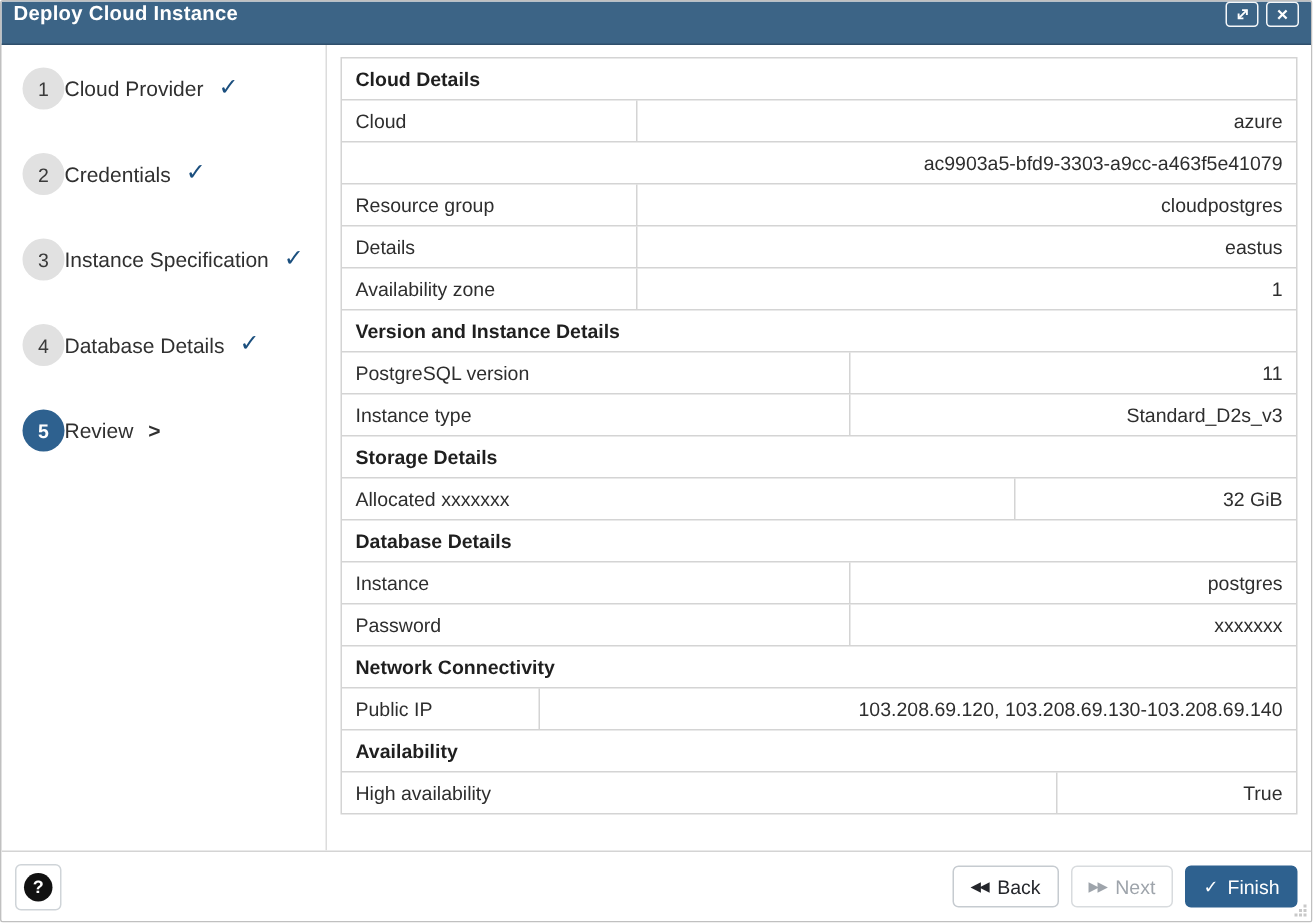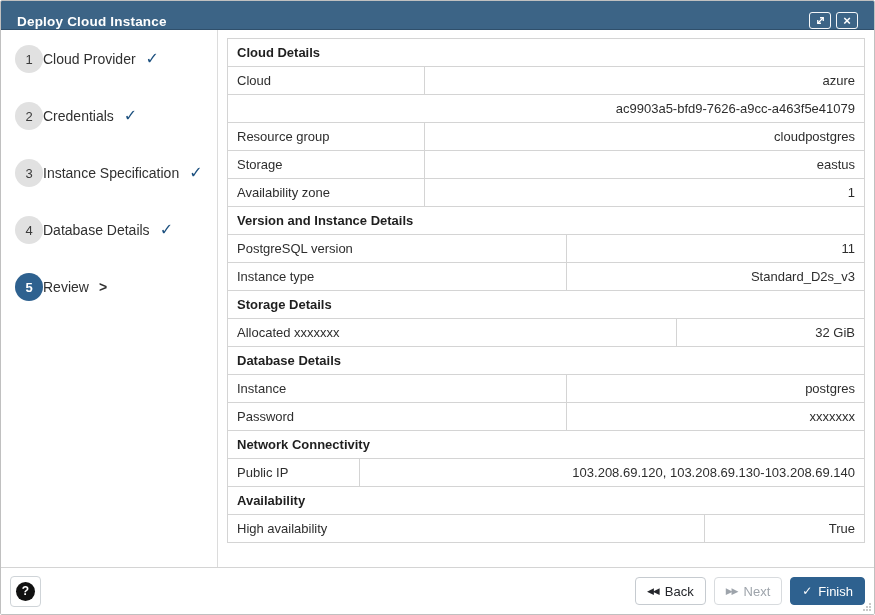--- a/index.html
+++ b/index.html
@@ -18,8 +18,8 @@
   }
   
   .titlebar{
-    height:29px;background:var(--titlebar);display:flex;align-items:flex-end;
-    padding:0 16px;flex:0 0 auto;border-bottom:1px solid #2f4f6b;
+    height:29px;background:var(--titlebar);display:flex;align-items:flex-start;
+    padding:0 8px;flex:0 0 auto;border-bottom:1px solid #2f4f6b;
   }
   .titlebar .title{color:#fff;font-size:13.5px;font-weight:700;letter-spacing:.2px;}
   .titlebar .spacer{flex:1;}

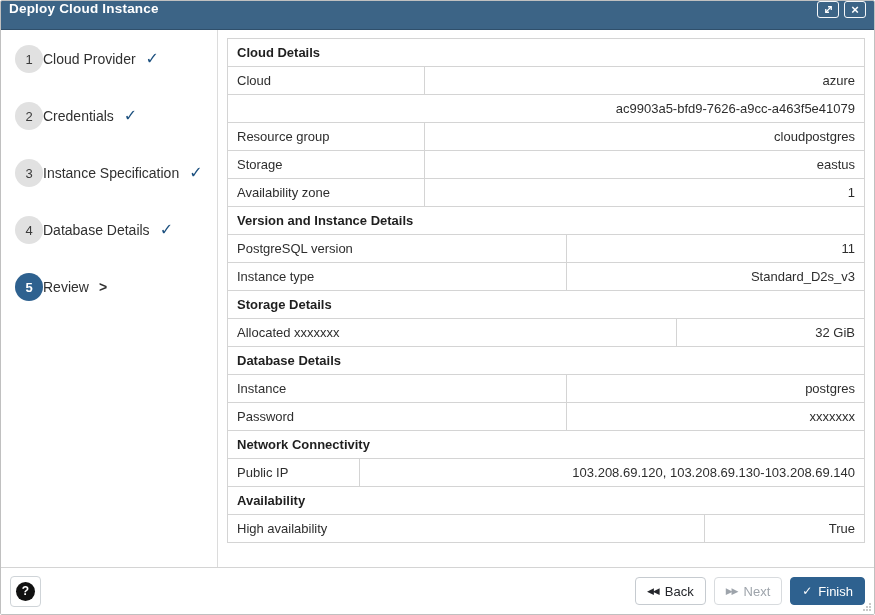--- a/index.html
+++ b/index.html
@@ -147,7 +147,7 @@
             <div class="tvalue">azure</div>
           </div>
           <div class="trow sec-0">
-            <div class="tvalue">ac9903a5-bfd9-7626-a9cc-a463f5e41079</div>
+            <div class="tvalue">ac9903a5-bfd9-3303-a9cc-a463f5e41079</div>
           </div>
           <div class="trow sec-0">
             <div class="tlabel">Resource group</div>

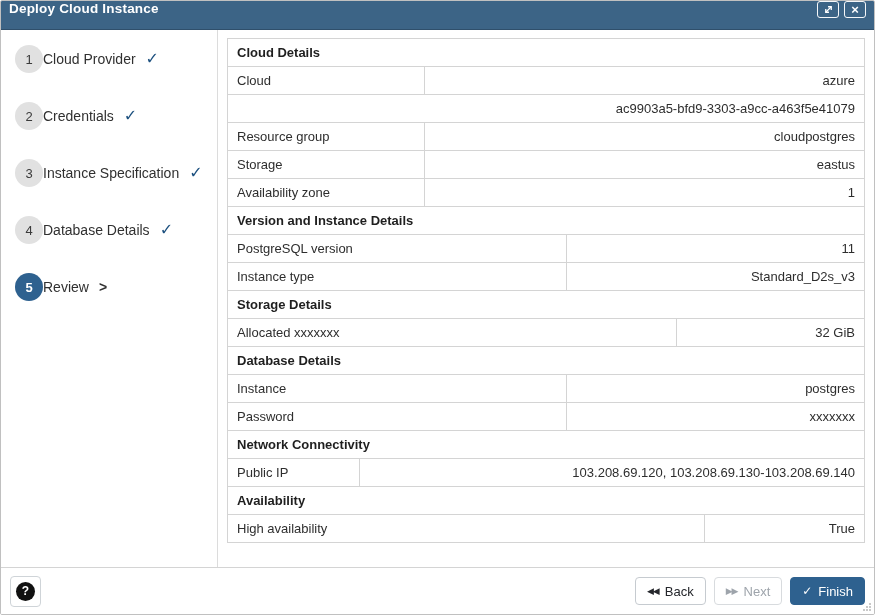--- a/index.html
+++ b/index.html
@@ -154,7 +154,7 @@
             <div class="tvalue">cloudpostgres</div>
           </div>
           <div class="trow sec-0">
-            <div class="tlabel">Storage</div>
+            <div class="tlabel">Details</div>
             <div class="tvalue">eastus</div>
           </div>
           <div class="trow sec-0">

